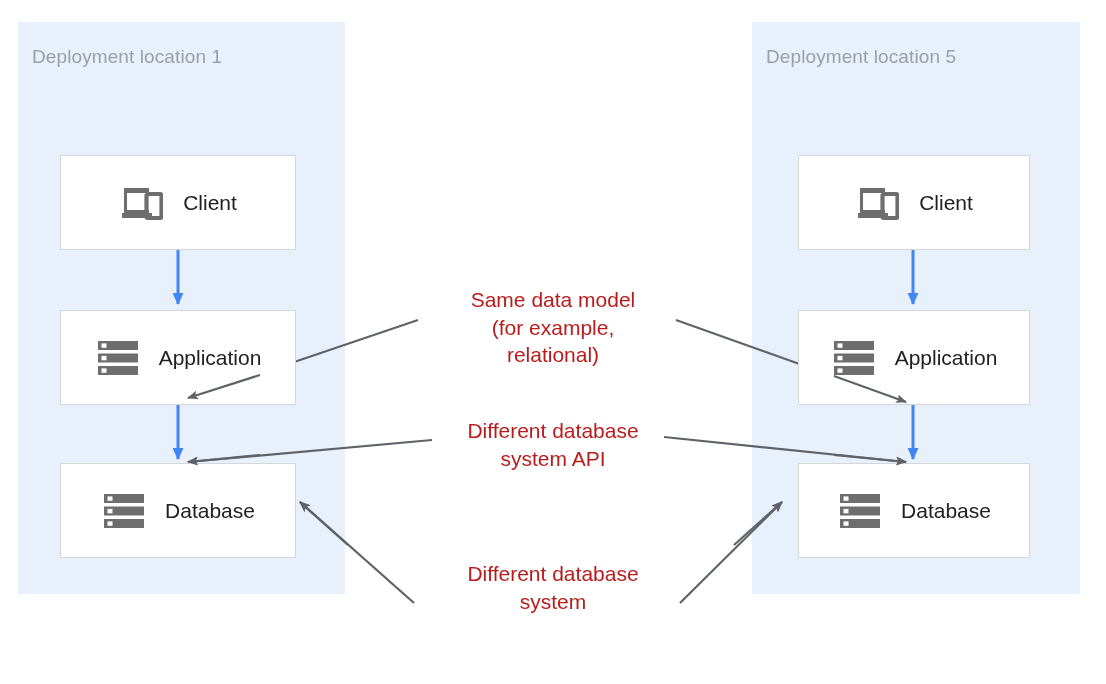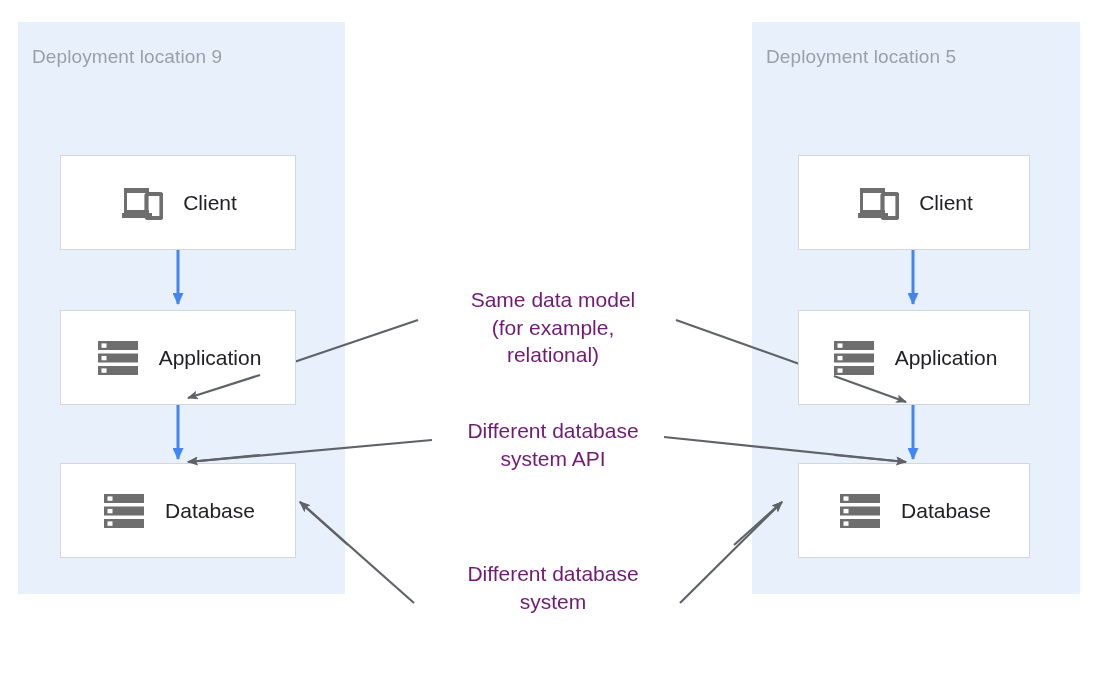--- a/index.html
+++ b/index.html
@@ -94,7 +94,7 @@
   <div class="panel" style="left:18px; top:22px; width:327px; height:572px;"></div>
   <div class="panel" style="left:752px; top:22px; width:328px; height:572px;"></div>
 
-  <div class="panel-title" style="left:32px; top:46px;">Deployment location 9</div>
+  <div class="panel-title" style="left:32px; top:46px;">Deployment location 1</div>
   <div class="panel-title" style="left:766px; top:46px;">Deployment location 5</div>
 
   <svg id="edges" viewBox="0 0 1106 684">

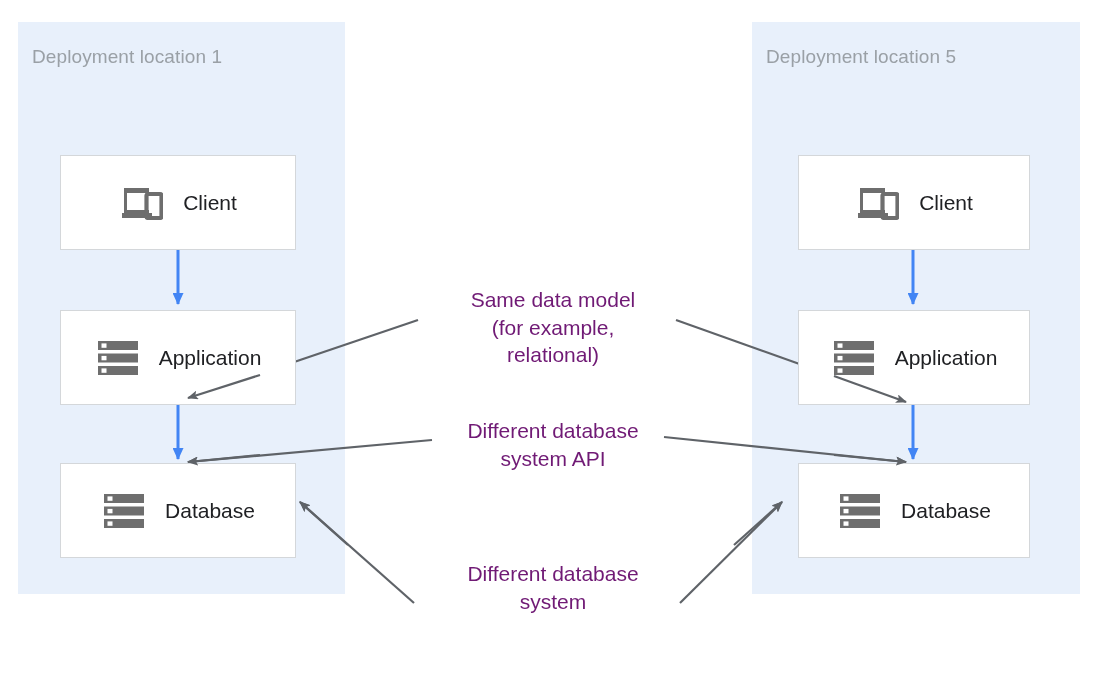--- a/index.html
+++ b/index.html
@@ -62,7 +62,7 @@
     position: absolute;
     font-size: 21px;
     line-height: 1.32;
-    color: #701a75;
+    color: #b91c1c;
     text-align: center;
     white-space: pre-line;
     z-index: 4;

